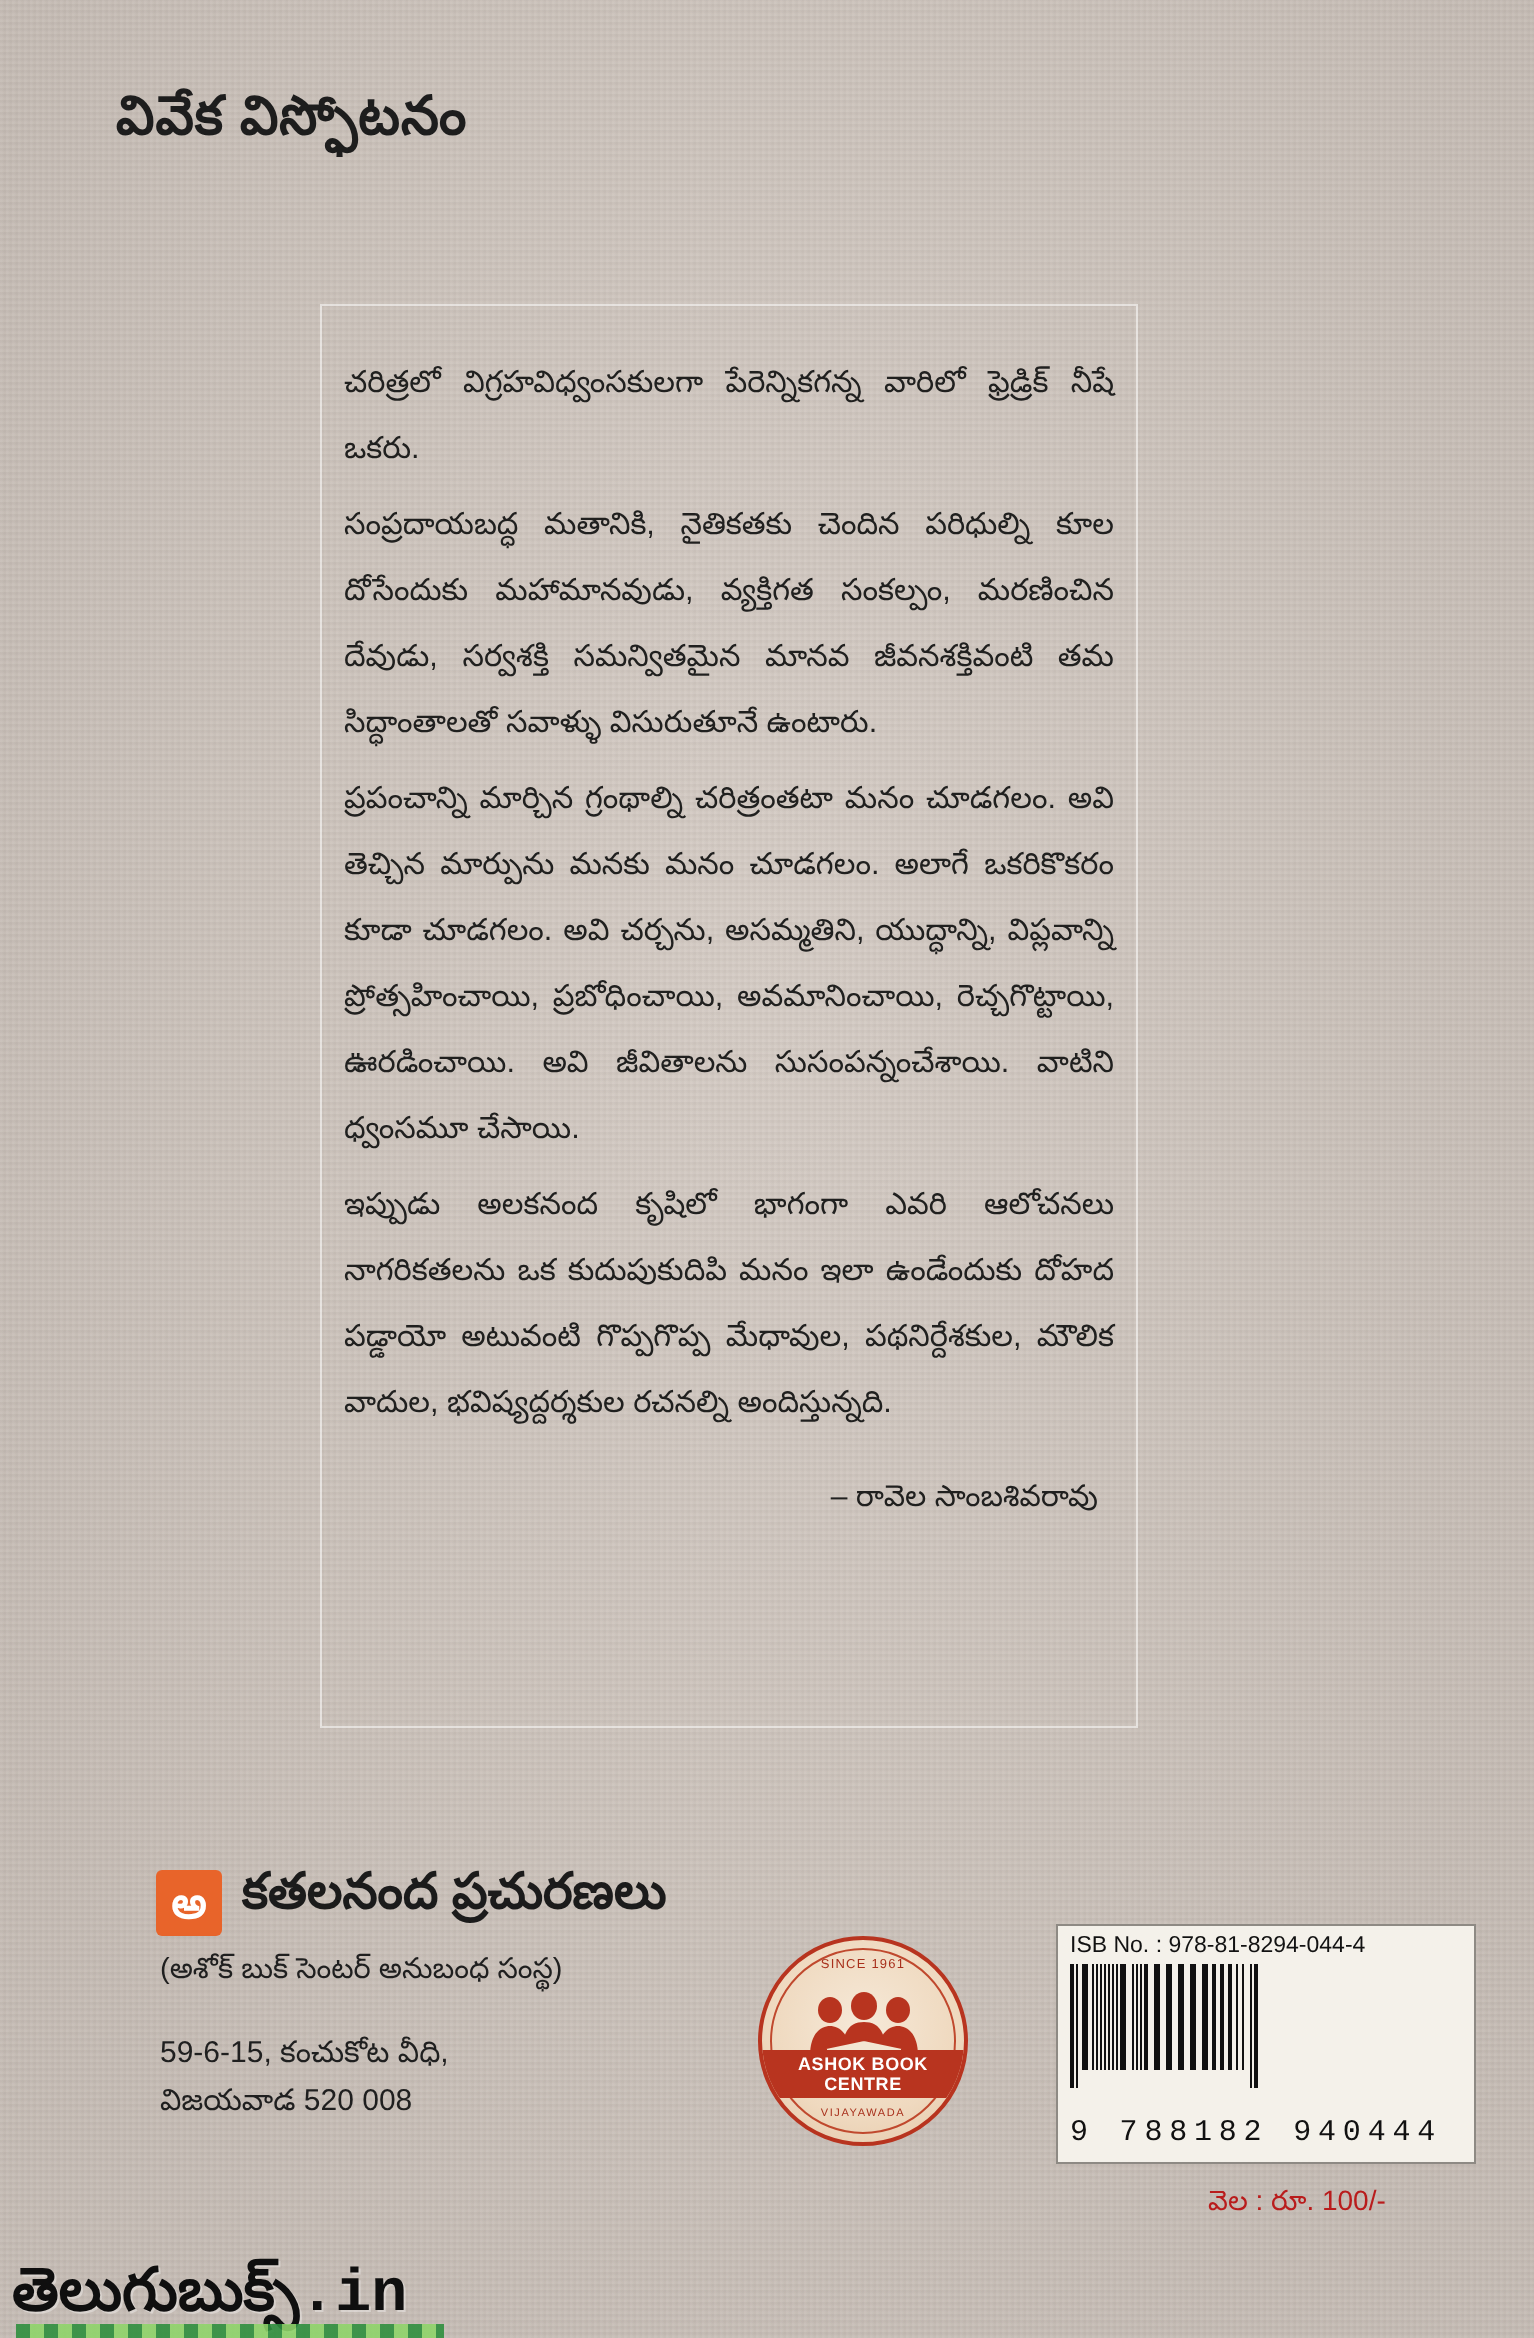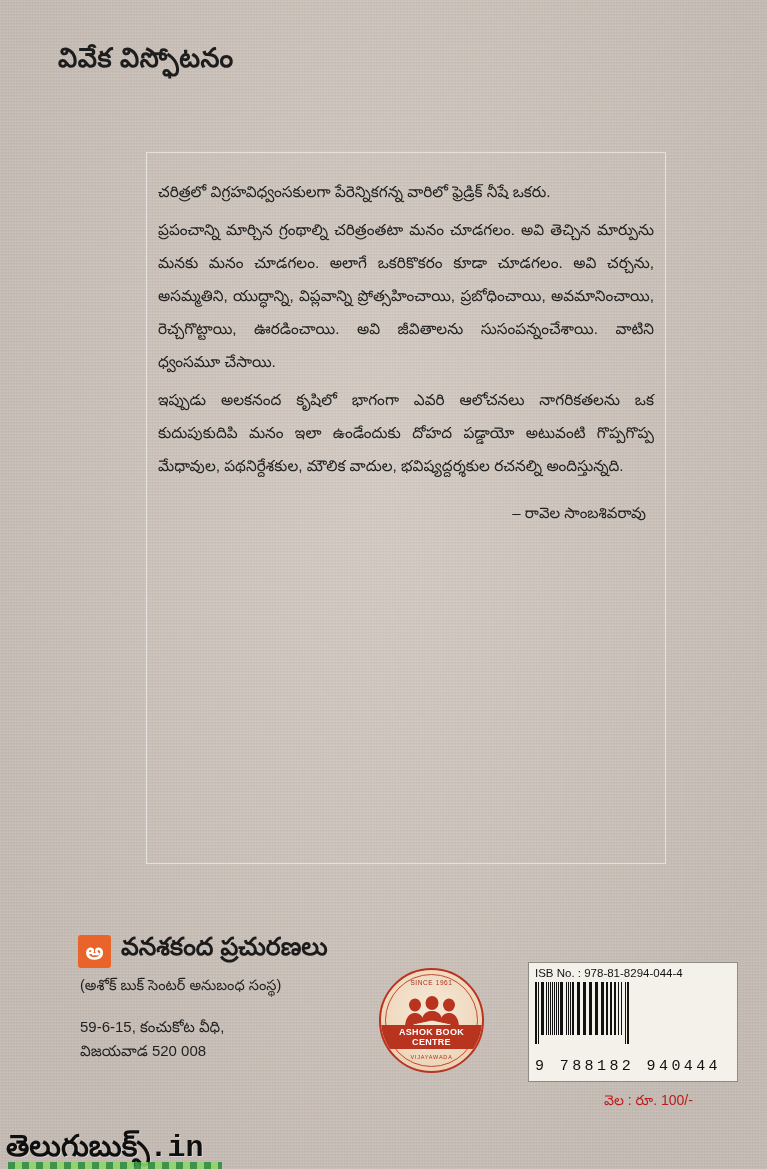--- a/index.html
+++ b/index.html
@@ -46,9 +46,9 @@
   
   .blurb-frame {
     position: absolute;
-    left: 146px;
+    left: 160px;
     top: 152px;
-    width: 520px;
+    width: 409px;
     height: 712px;
     border: 1px solid rgba(255,255,255,0.55);
     box-sizing: border-box;

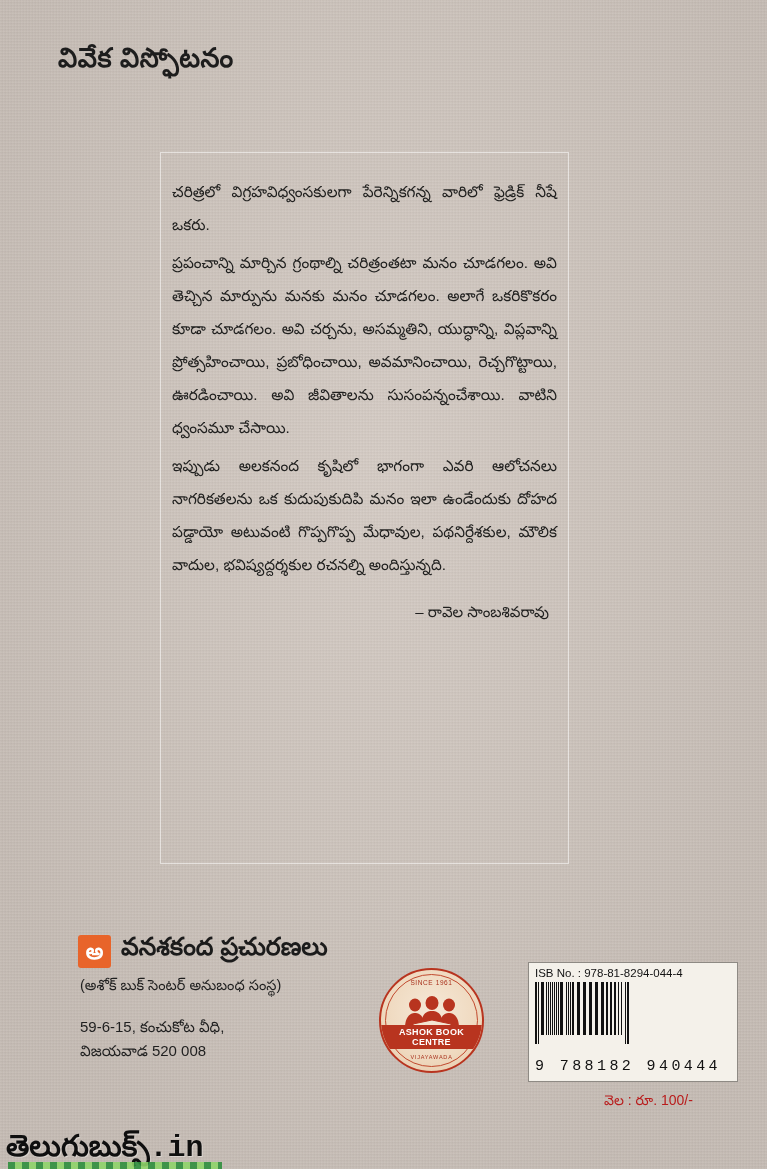--- a/index.html
+++ b/index.html
@@ -275,6 +275,7 @@
   <div class="blurb-frame">
     <div class="blurb-inner">
       <p class="blurb-p">చరిత్రలో విగ్రహవిధ్వంసకులగా పేరెన్నికగన్న వారిలో ఫ్రెడ్రిక్ నీషే ఒకరు.</p>
+      <p class="blurb-p">సంప్రదాయబద్ధ మతానికి, నైతికతకు చెందిన పరిధుల్ని కూల దోసేందుకు మహామానవుడు, వ్యక్తిగత సంకల్పం, మరణించిన దేవుడు, సర్వశక్తి సమన్వితమైన మానవ జీవనశక్తివంటి తమ సిద్ధాంతాలతో సవాళ్ళు విసురుతూనే ఉంటారు.</p>
       <p class="blurb-p">ప్రపంచాన్ని మార్చిన గ్రంథాల్ని చరిత్రంతటా మనం చూడగలం. అవి తెచ్చిన మార్పును మనకు మనం చూడగలం. అలాగే ఒకరికొకరం కూడా చూడగలం. అవి చర్చను, అసమ్మతిని, యుద్ధాన్ని, విప్లవాన్ని ప్రోత్సహించాయి, ప్రబోధించాయి, అవమానించాయి, రెచ్చగొట్టాయి, ఊరడించాయి. అవి జీవితాలను సుసంపన్నంచేశాయి. వాటిని ధ్వంసమూ చేసాయి.</p>
       <p class="blurb-p last">ఇప్పుడు అలకనంద కృషిలో భాగంగా ఎవరి ఆలోచనలు నాగరికతలను ఒక కుదుపుకుదిపి మనం ఇలా ఉండేందుకు దోహద పడ్డాయో అటువంటి గొప్పగొప్ప మేధావుల, పథనిర్దేశకుల, మౌలిక వాదుల, భవిష్యద్దర్శకుల రచనల్ని అందిస్తున్నది.</p>
       <div class="blurb-author">– రావెల సాంబశివరావు</div>

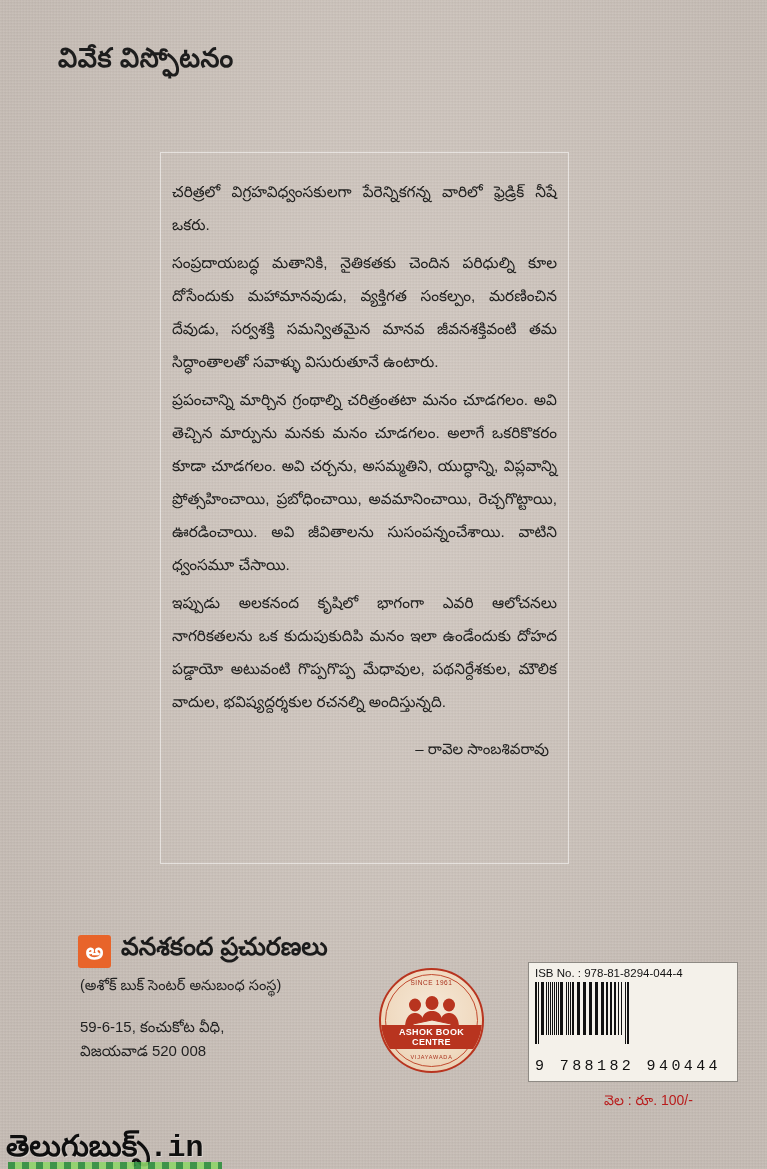--- a/index.html
+++ b/index.html
@@ -285,7 +285,7 @@
   <div class="publisher-block">
     <div class="publisher-head">
       <div class="logo-mark">అ</div>
-      <div class="publisher-name">వనశకంద ప్రచురణలు</div>
+      <div class="publisher-name">కతలనంద ప్రచురణలు</div>
     </div>
     <div class="publisher-sub">(అశోక్ బుక్ సెంటర్ అనుబంధ సంస్థ)</div>
     <div class="publisher-addr">

